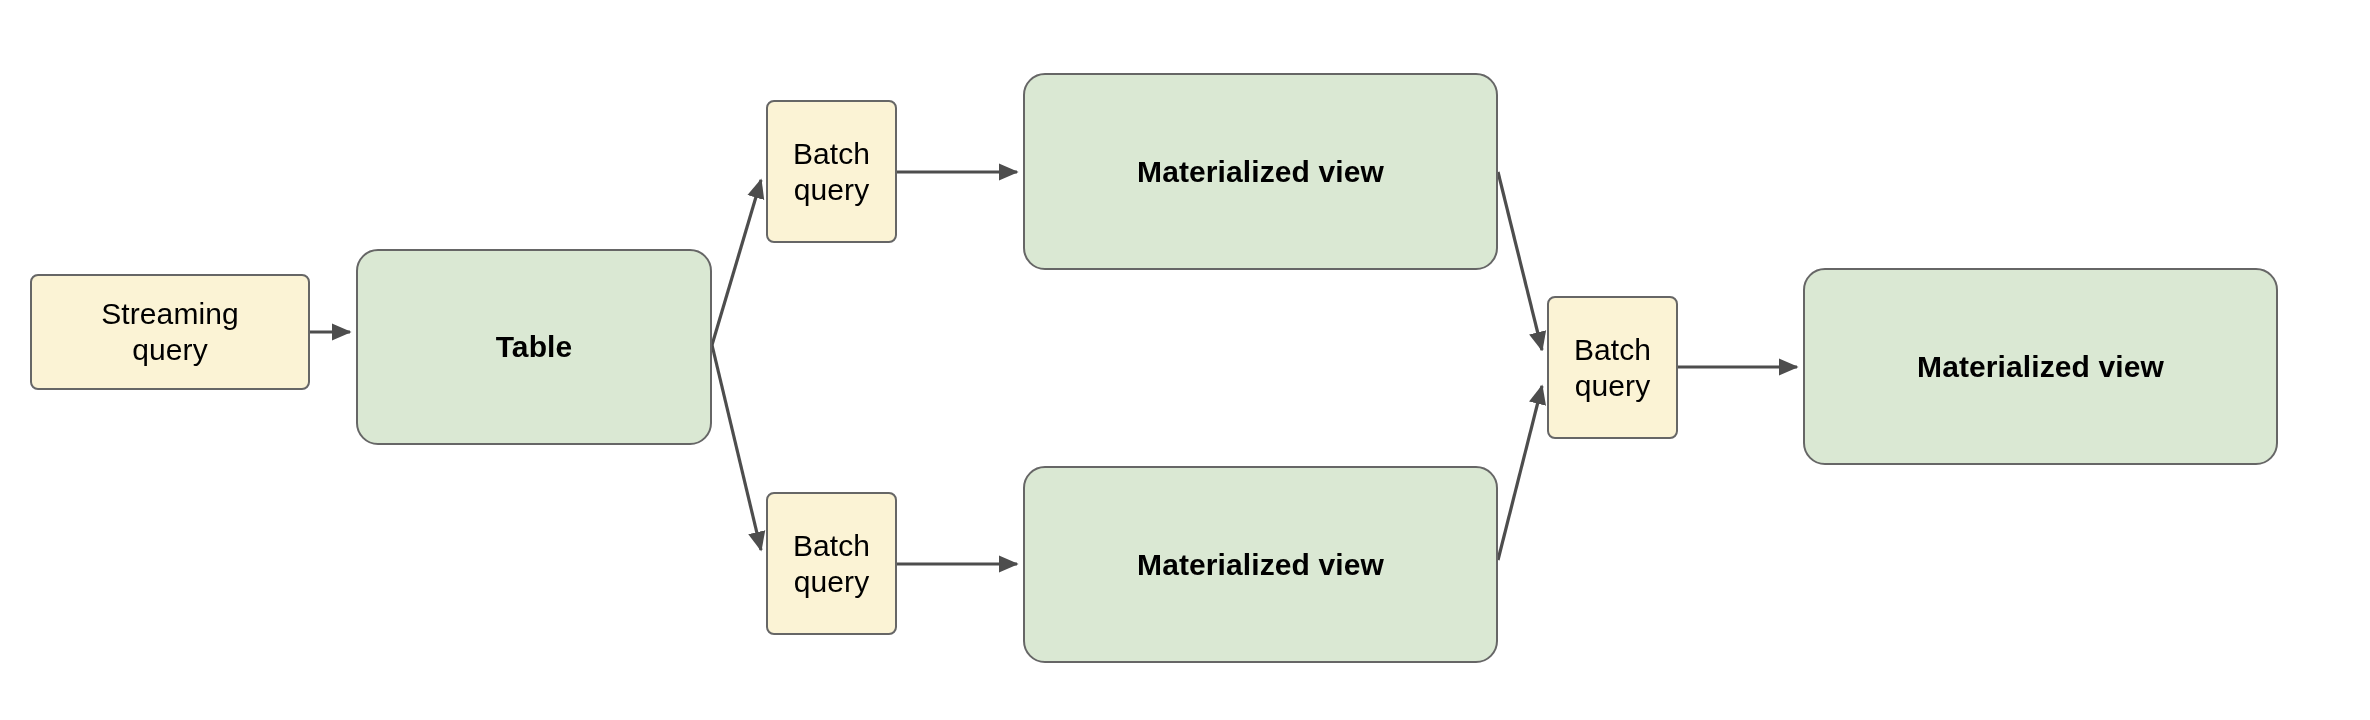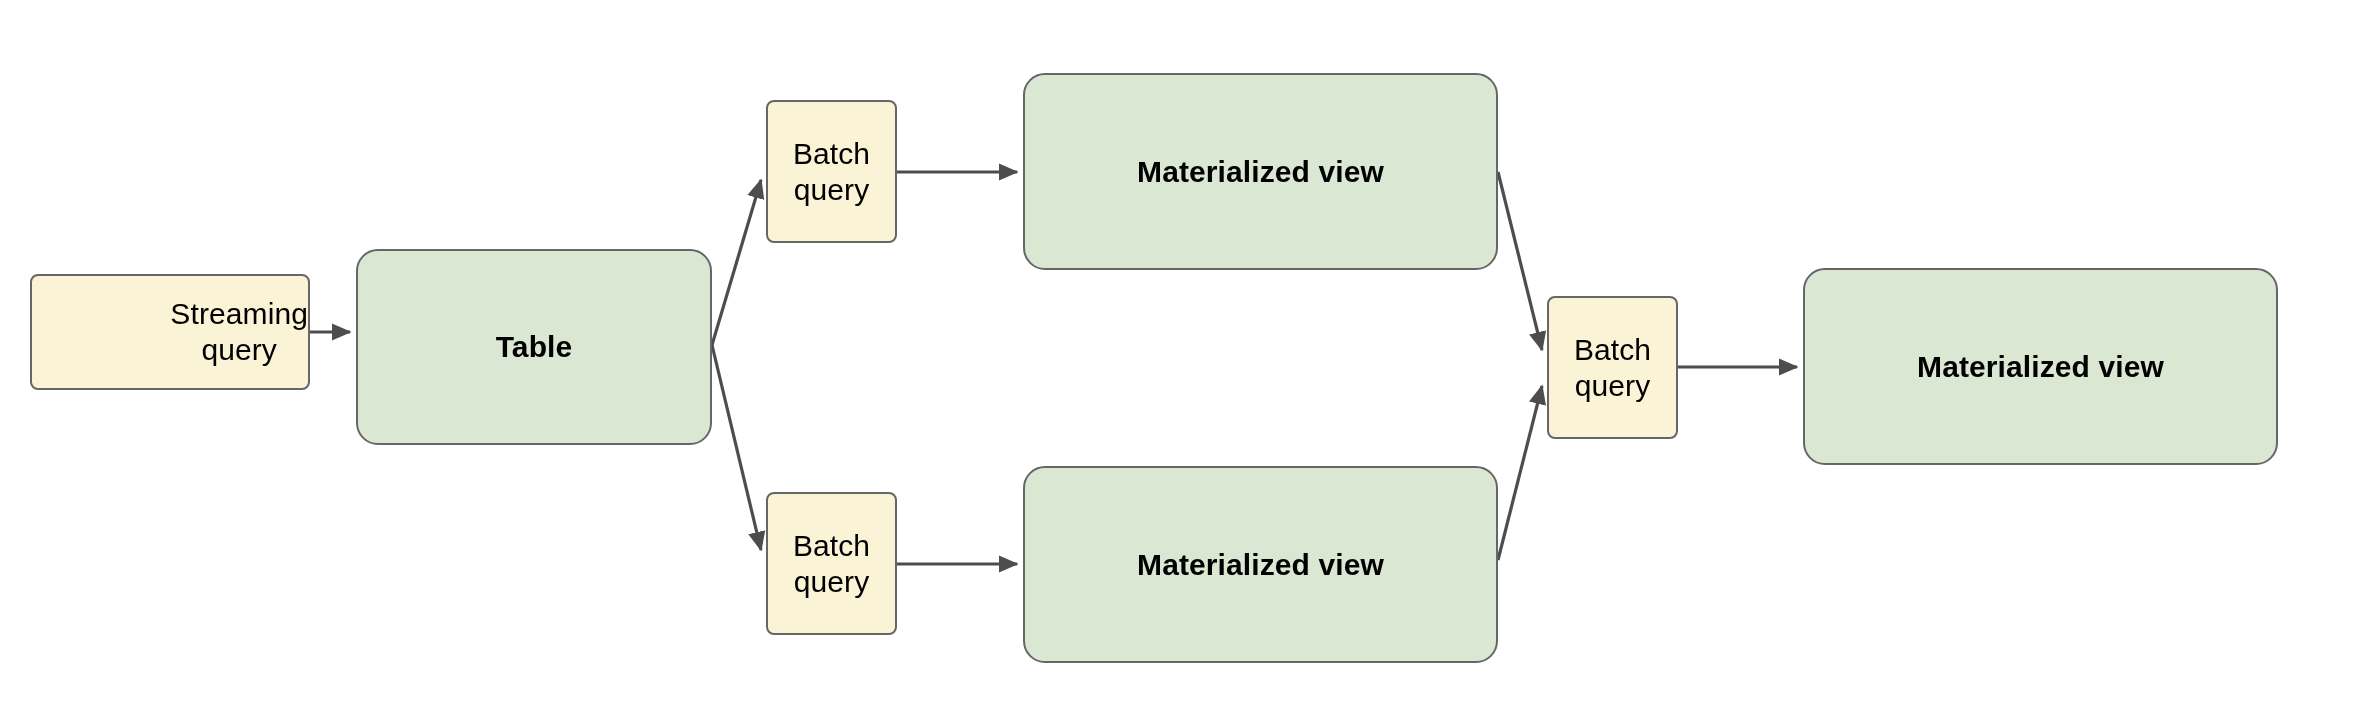--- a/index.html
+++ b/index.html
@@ -75,7 +75,7 @@
     </g>
   </svg>
 
-  <div class="node process" style="left: 30px; top: 274px; width: 280px; height: 116px; background: rgb(251, 243, 213); border-color: rgb(102, 102, 102); color: rgb(0, 0, 0); justify-content: flex-end;">
+  <div class="node process" style="left: 30px; top: 274px; width: 280px; height: 116px; background: rgb(251, 243, 213); border-color: rgb(102, 102, 102); color: rgb(0, 0, 0);">
     <span class="node-label">Streaming
 query</span>
   </div>

